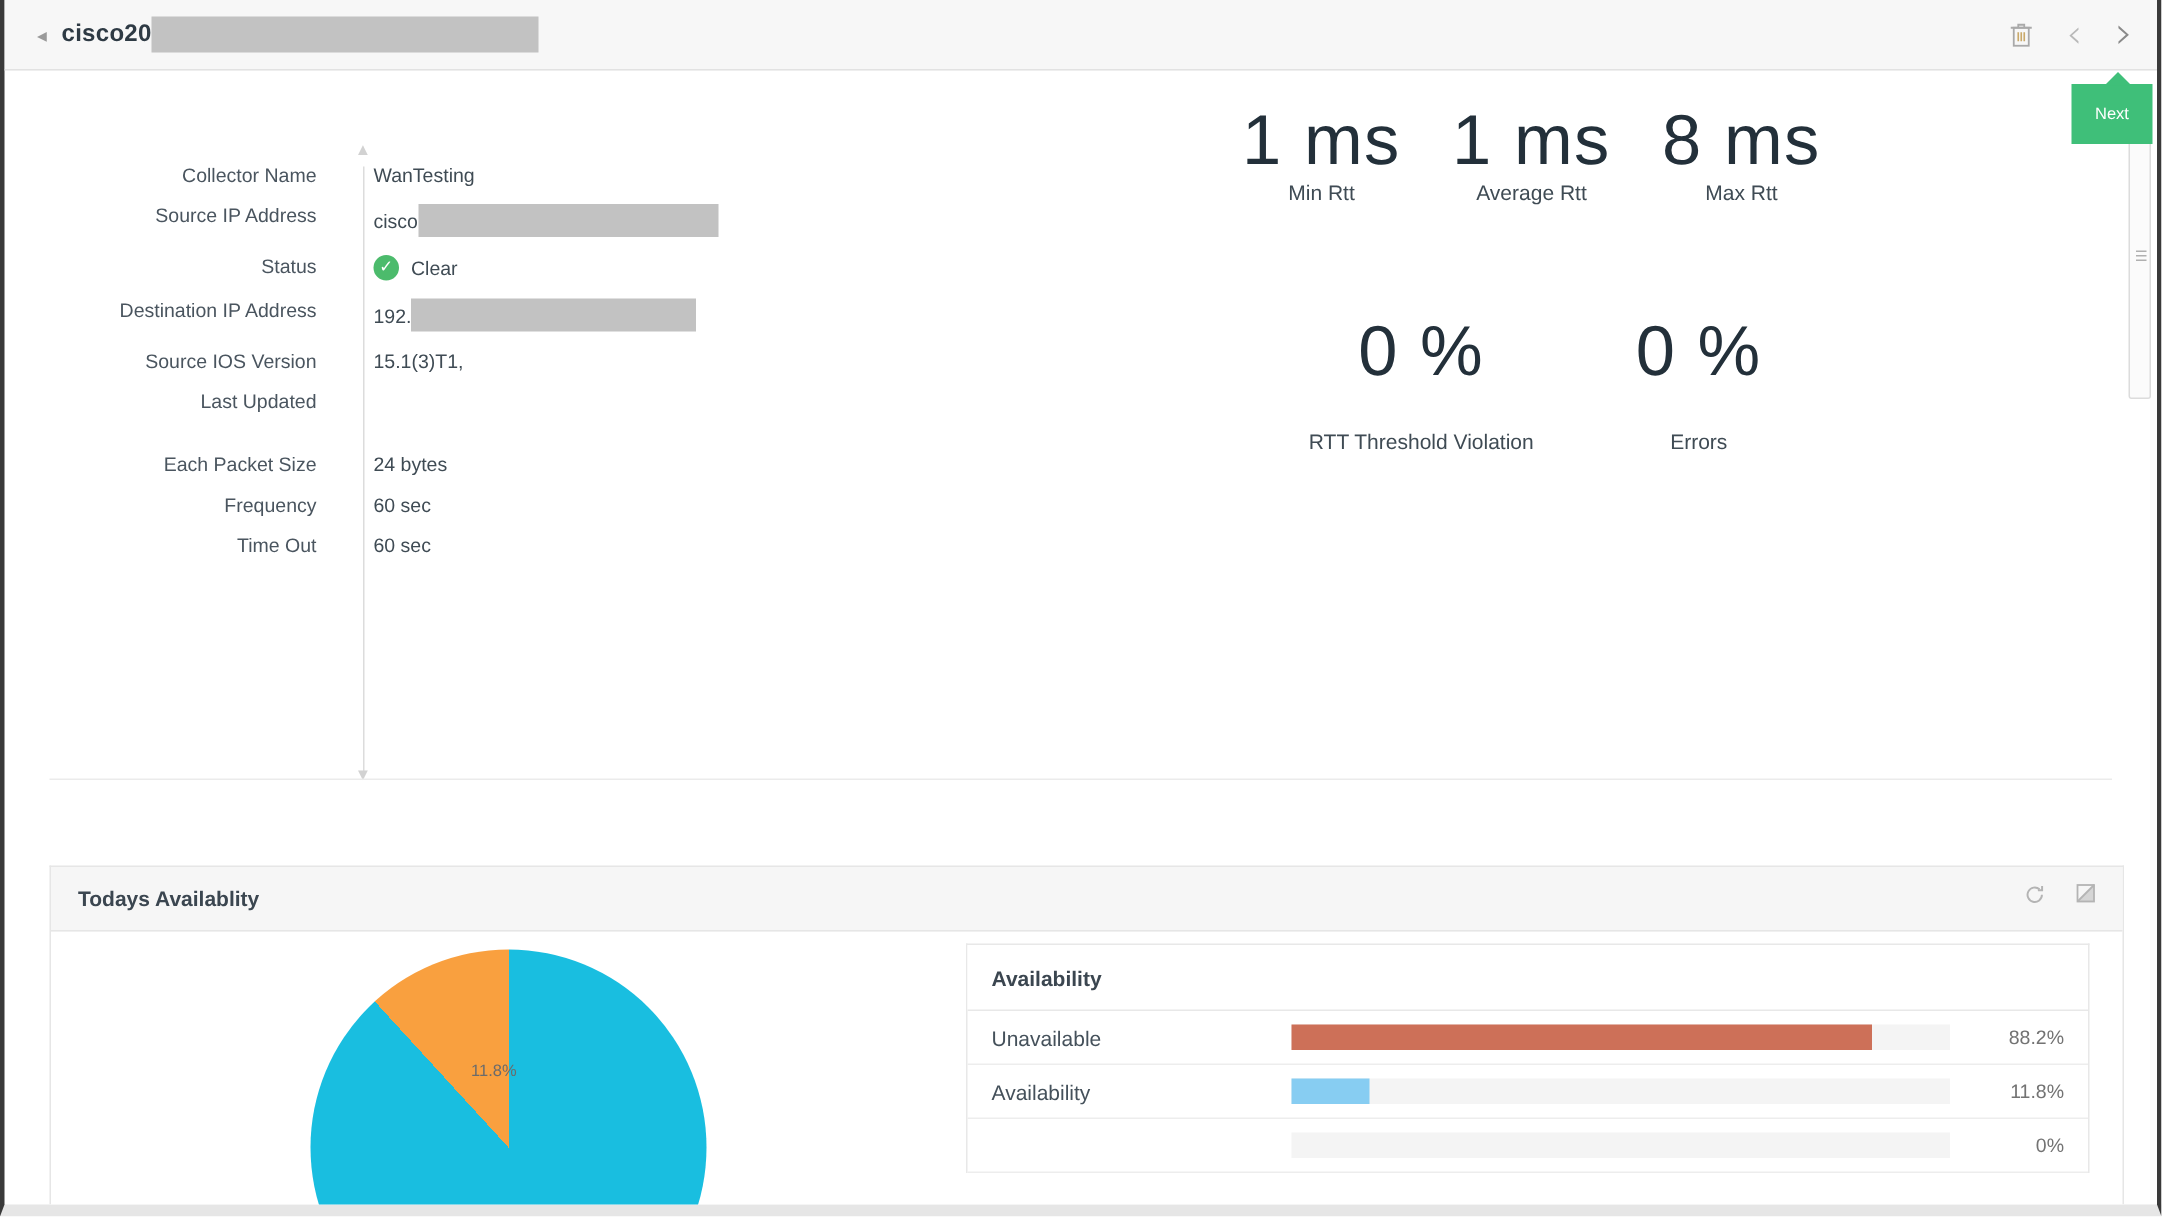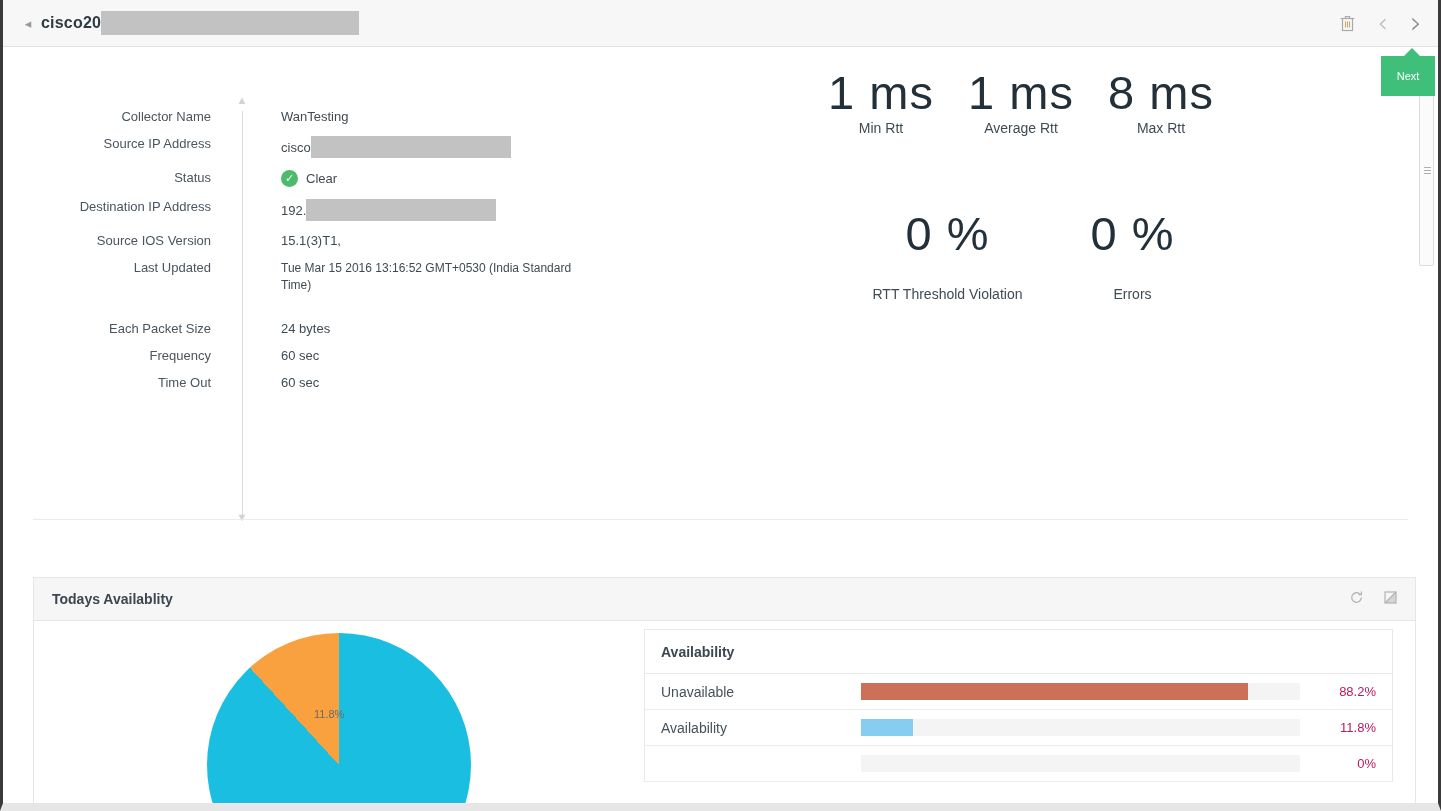--- a/index.html
+++ b/index.html
@@ -115,7 +115,6 @@
   .drow {
     display: flex;
     margin-bottom: 12px;
-    gap: 32px;
   }
   .drow.gap { margin-top: 27px; }
   .dlabel {

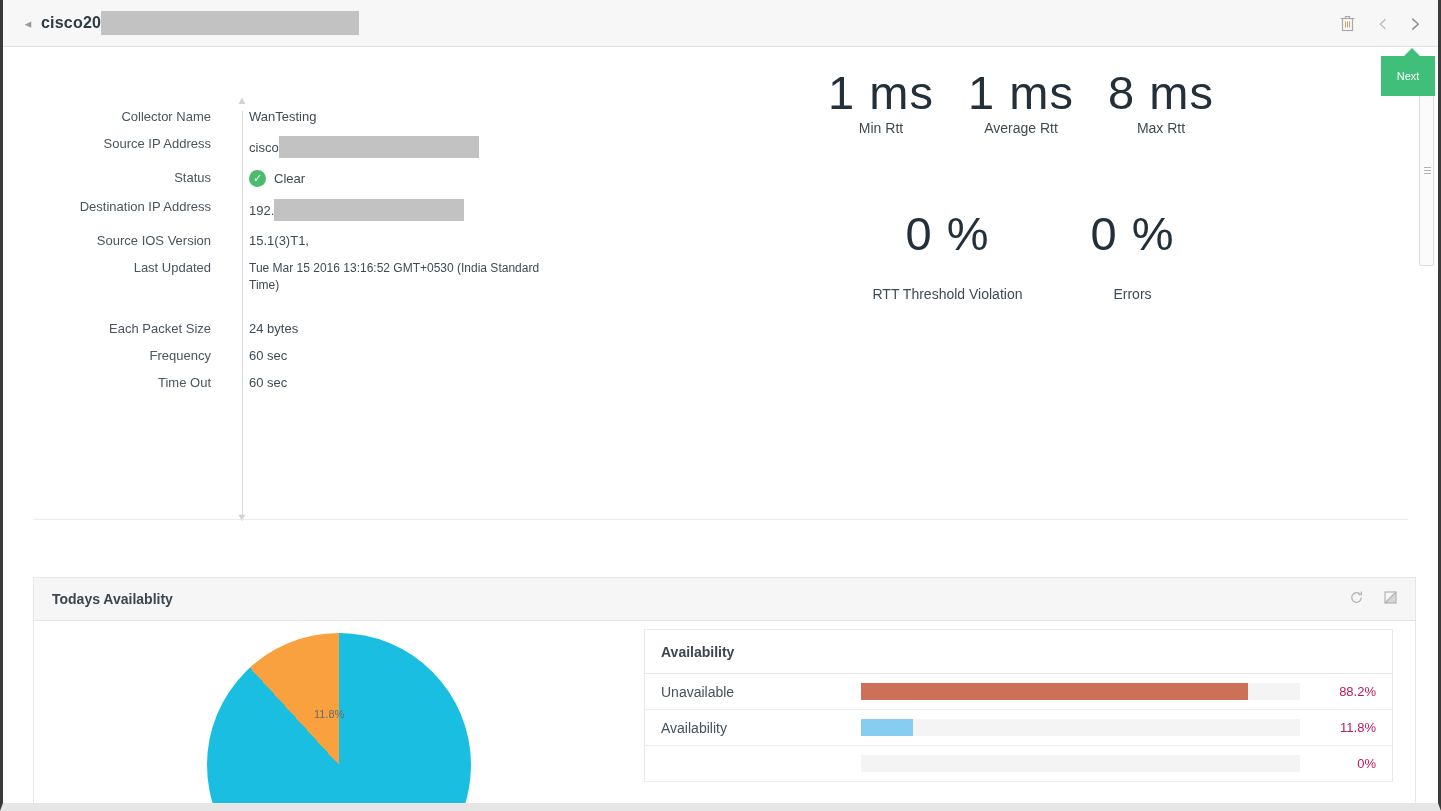--- a/index.html
+++ b/index.html
@@ -305,7 +305,6 @@
 
         <div class="drow">
           <div class="dlabel">Last Updated</div>
-          <div class="dval small">Tue Mar 15 2016 13:16:52 GMT+0530 (India Standard Time)</div>
         </div>
 
         <div class="drow gap">

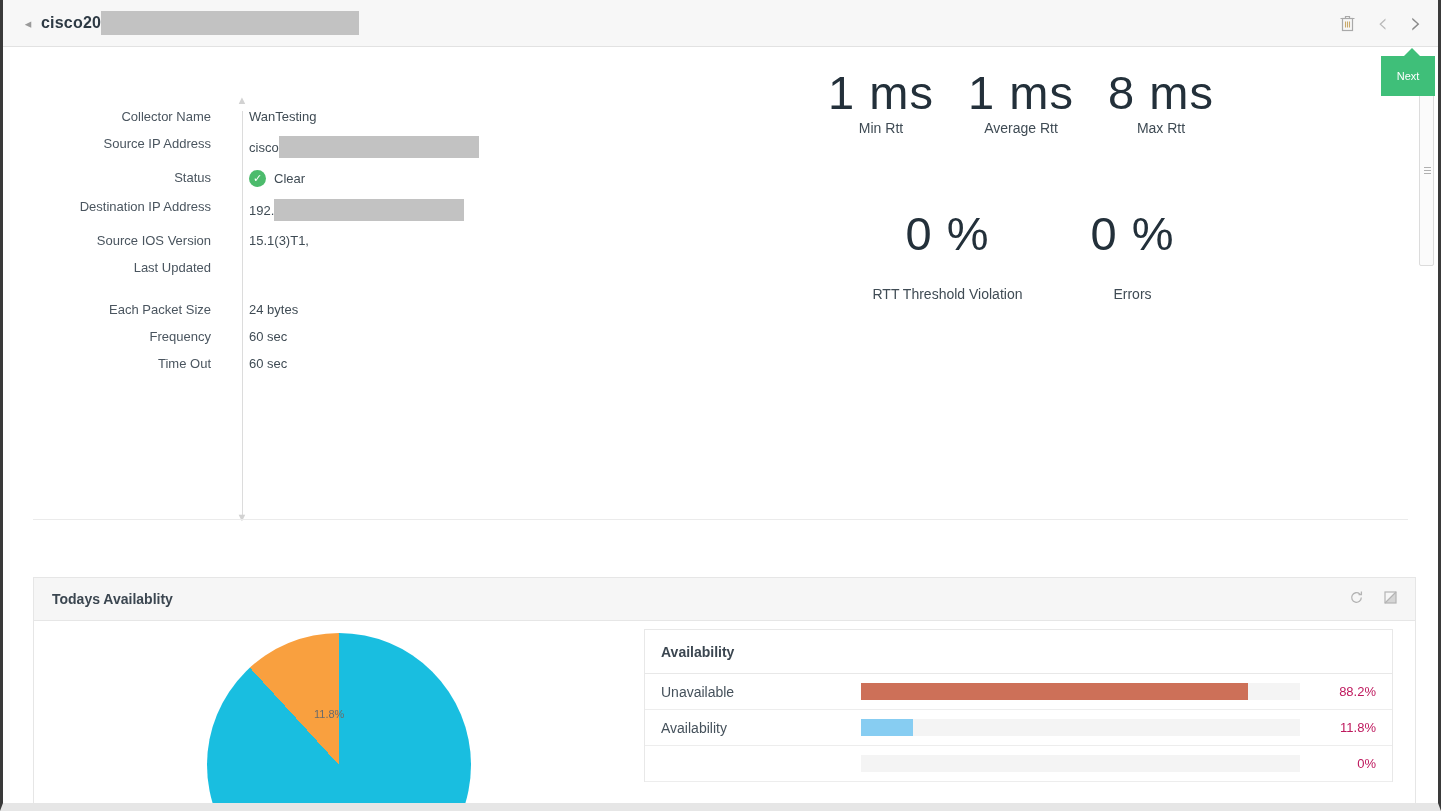--- a/index.html
+++ b/index.html
@@ -221,7 +221,7 @@
   .at-bar-cell { flex: 1; padding-right: 18px; }
   .at-bar-track { height: 17px; background: #f4f4f4; width: 100%; }
   .at-bar { height: 17px; }
-  .at-pct { width: 58px; text-align: right; font-size: 13px; color: #be185d; }
+  .at-pct { width: 58px; text-align: right; font-size: 13px; color: #737373; }
 </style>
 </head>
 <body>

